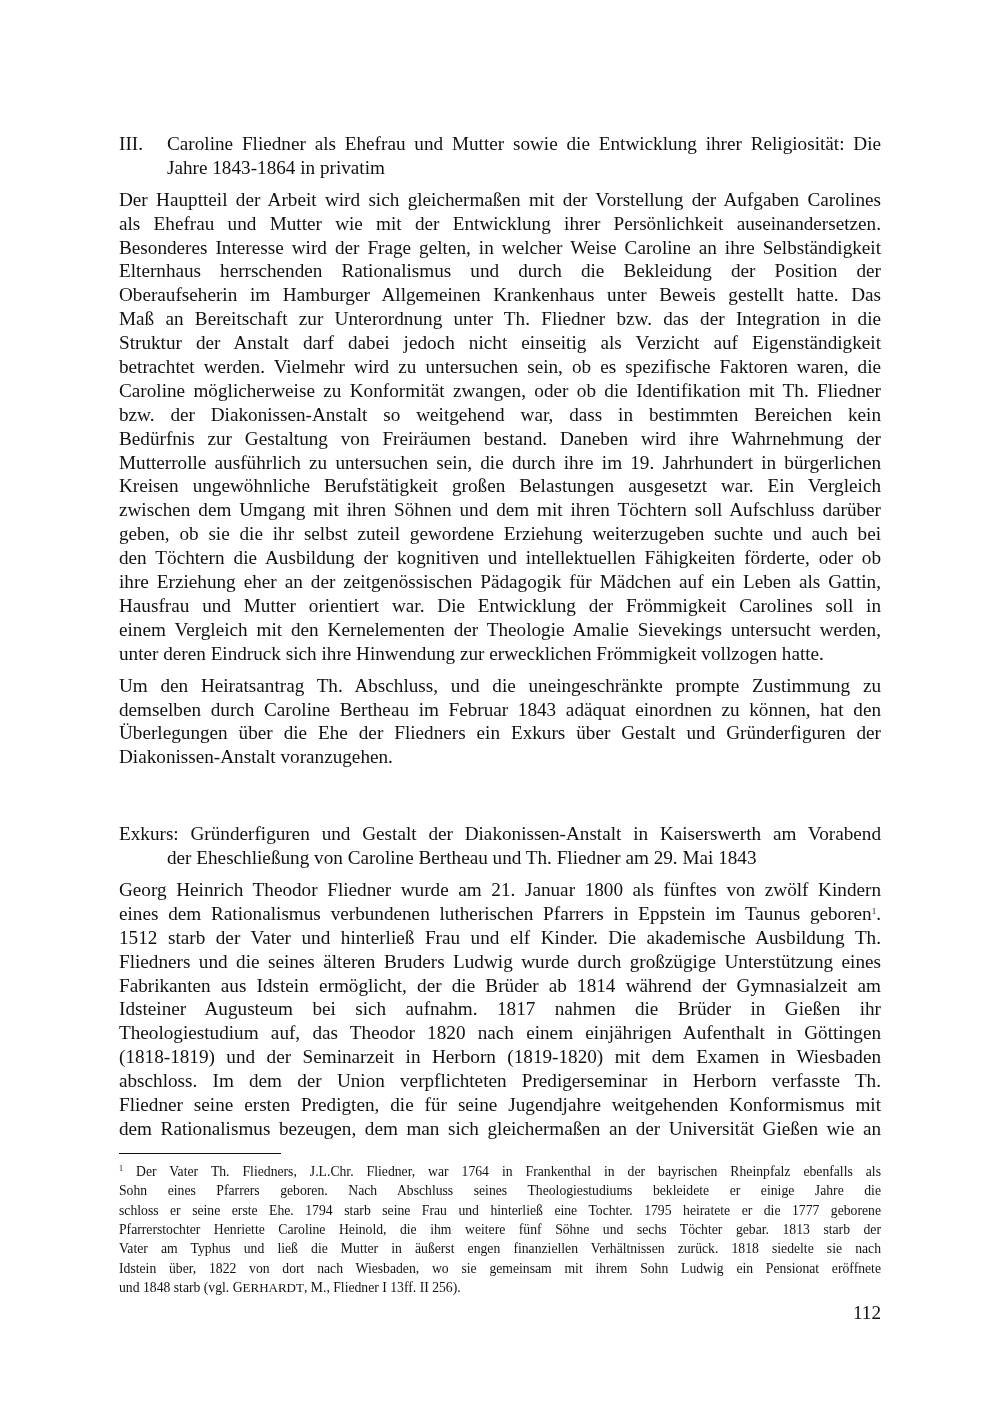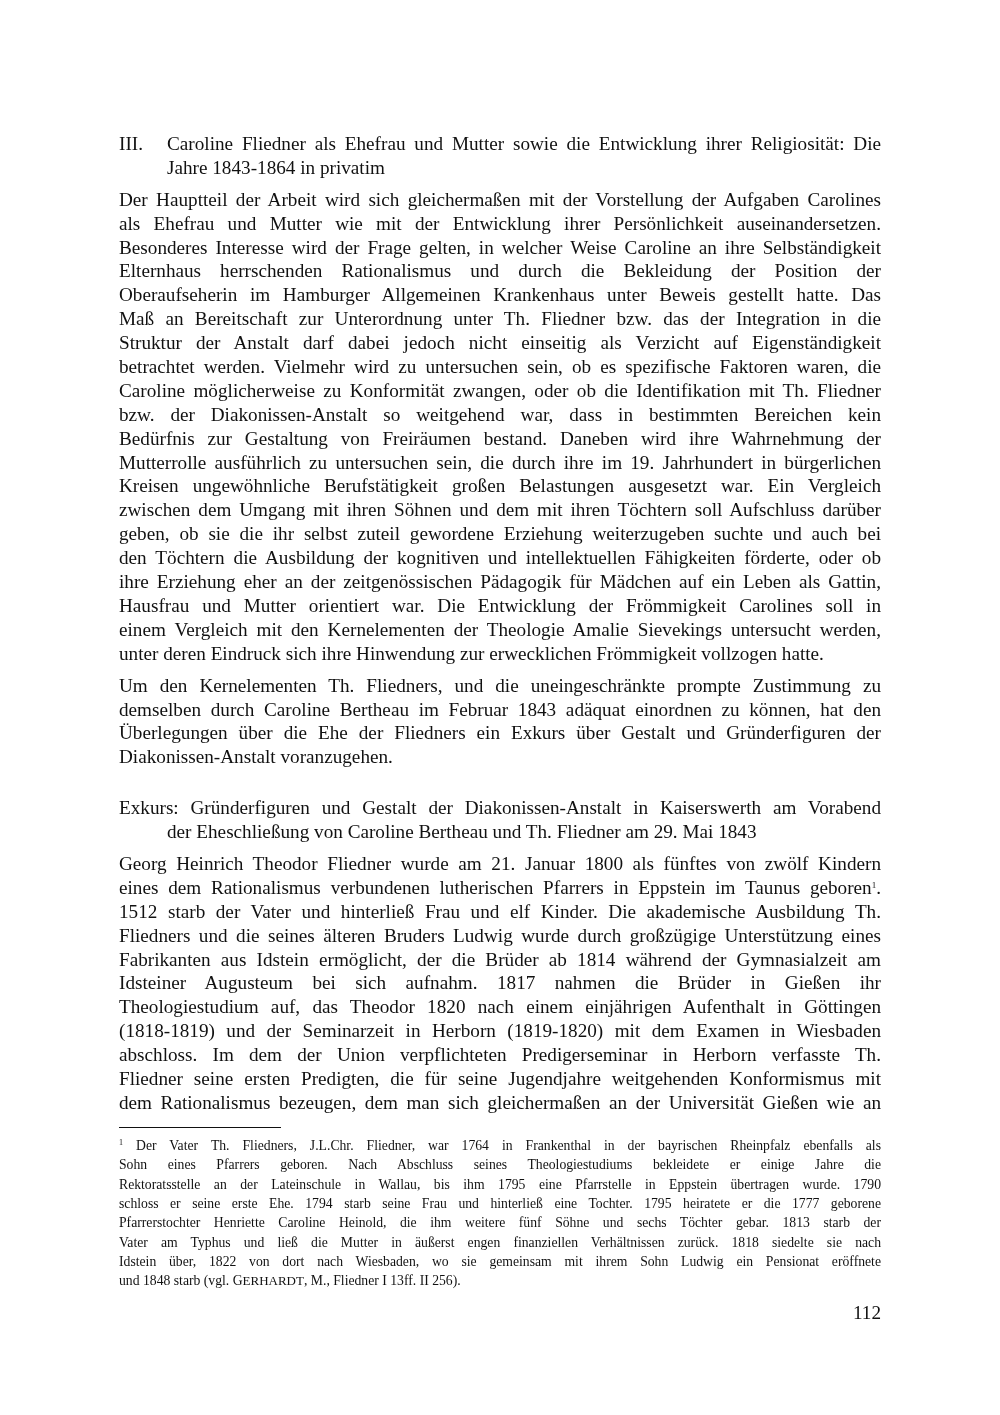--- a/index.html
+++ b/index.html
@@ -64,7 +64,7 @@
     </div>
 
   <div class="para" id="p2">
-      <span class="line">Um den Kernelementen Th. Fliedners, und die uneingeschränkte prompte Zustimmung zu</span>
+      <span class="line">Um den Heiratsantrag Th. Abschluss, und die uneingeschränkte prompte Zustimmung zu</span>
       <span class="line">demselben durch Caroline Bertheau im Februar 1843 adäquat einordnen zu können, hat den</span>
       <span class="line">Überlegungen über die Ehe der Fliedners ein Exkurs über Gestalt und Gründerfiguren der</span>
       <span class="line last">Diakonissen-Anstalt voranzugehen.</span>

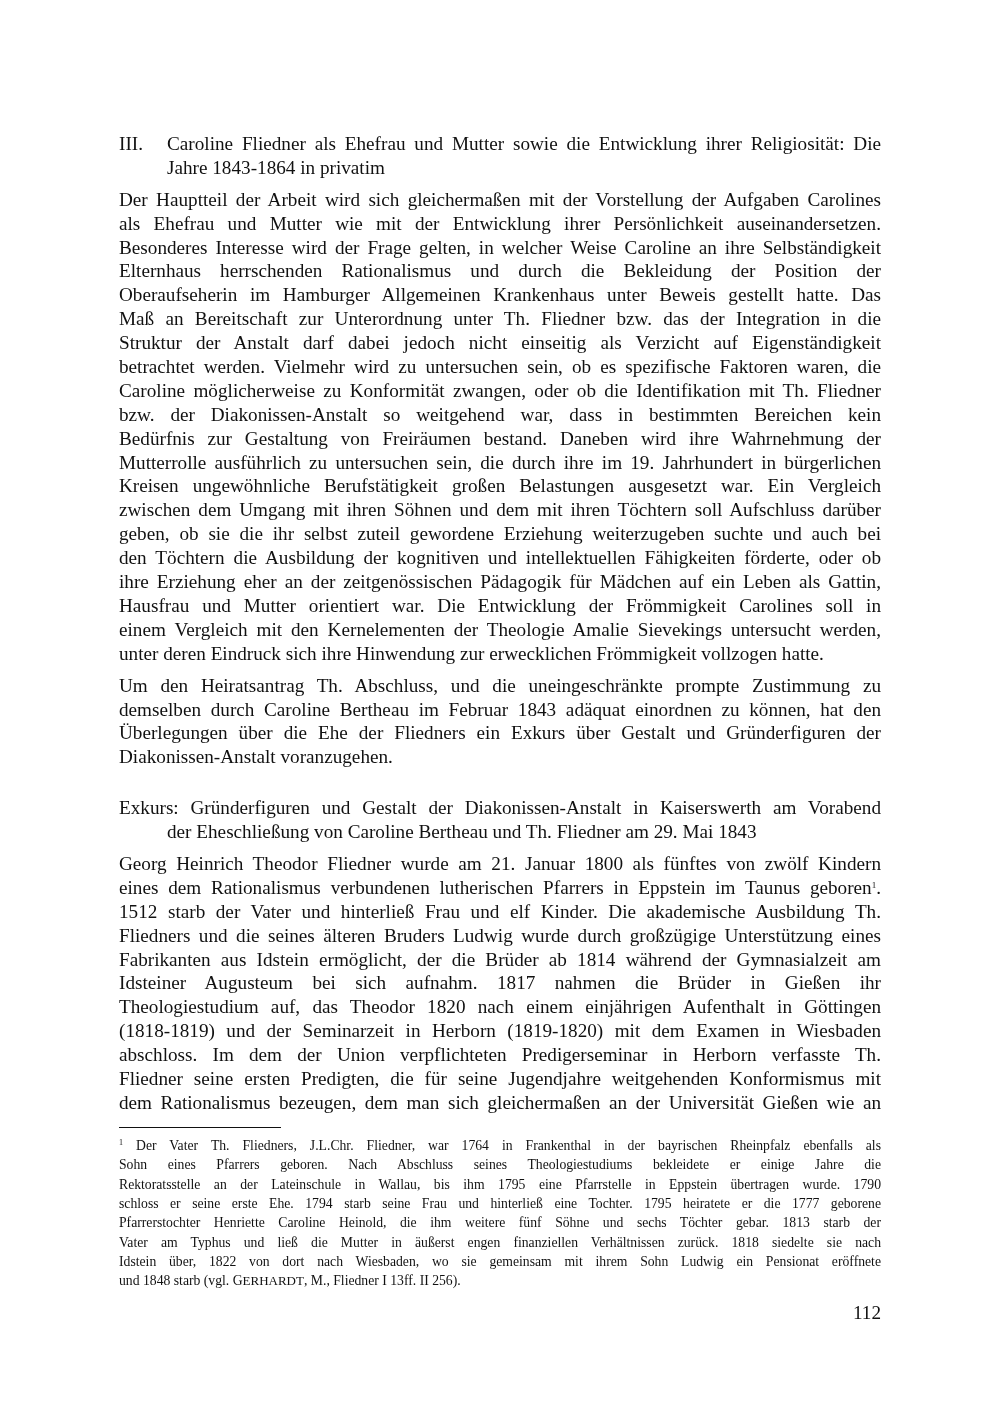--- a/index.html
+++ b/index.html
@@ -15,7 +15,7 @@
   .heading-rest { flex: 1; }
   .hang { padding-left: 48px; }
   .para { margin-bottom: 8px; }
-  .exkurs { margin-top: 27px; margin-bottom: 8px; }
+  .exkurs { margin-top: 53px; margin-bottom: 8px; }
   .exkurs .cont { padding-left: 48px; text-align-last: left; }
   .footnote-rule { width: 162px; height: 1px; background: #111; margin-top: 12px; margin-bottom: 8px; }
   .fn-line { display: block; font-size: 13.7px; line-height: 19.4px; height: 19.4px;

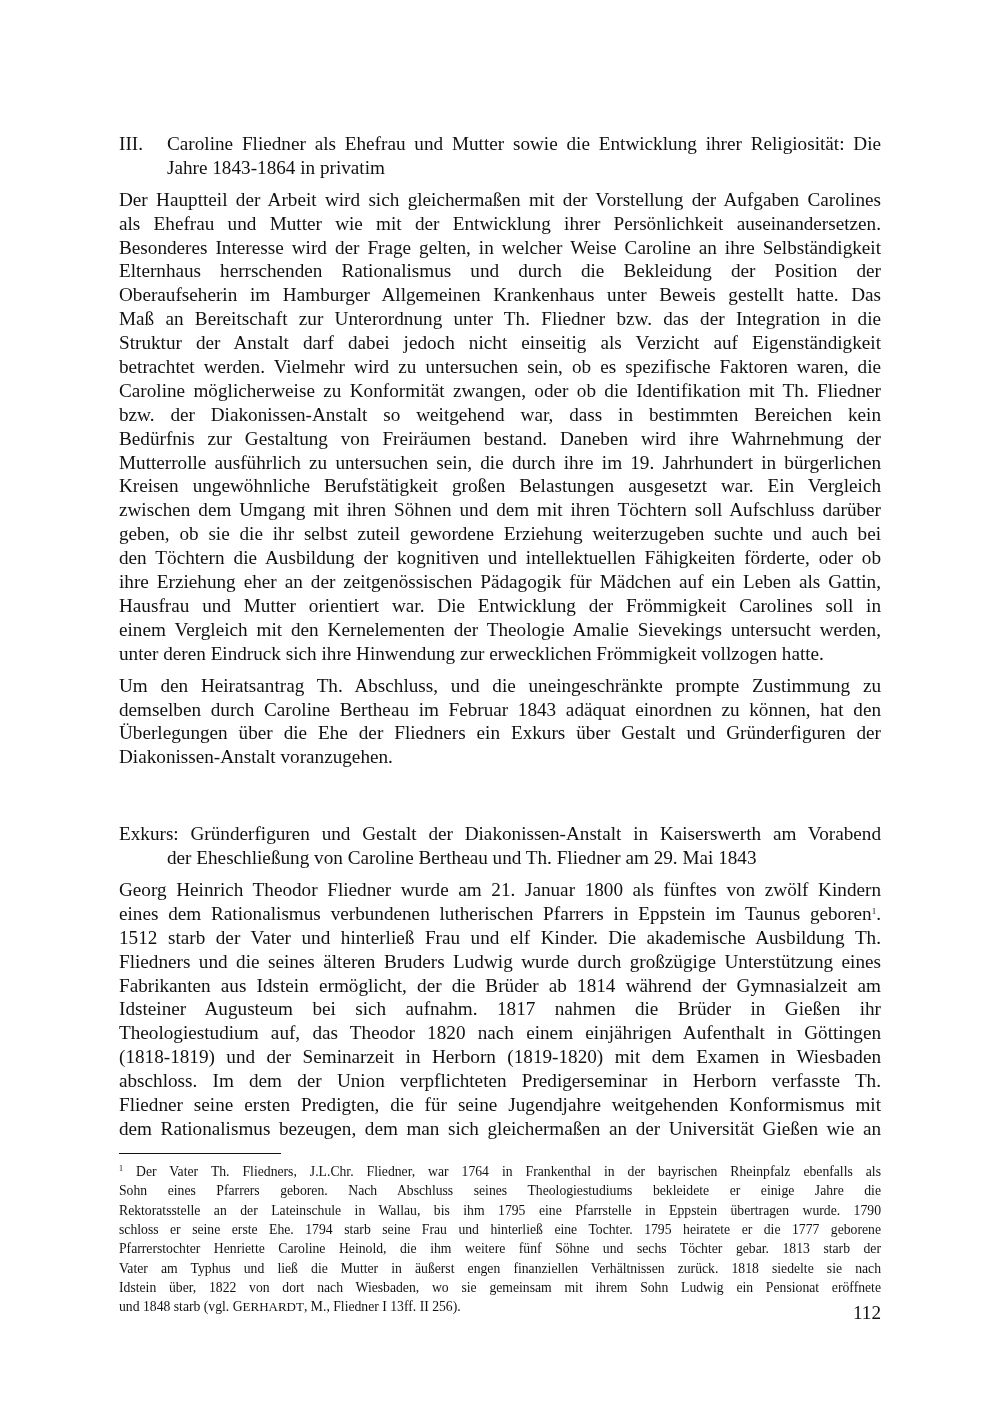--- a/index.html
+++ b/index.html
@@ -97,7 +97,6 @@
     <span class="fn-line"><sup class="fn-sup">1</sup><span> Der Vater Th. Fliedners, J.L.Chr. Fliedner, war 1764 in Frankenthal in der bayrischen Rheinpfalz ebenfalls als</span></span>
     <div id="fnlines">
         <span class="fn-line">Sohn eines Pfarrers geboren. Nach Abschluss seines Theologiestudiums bekleidete er einige Jahre die</span>
-        <span class="fn-line">Rektoratsstelle an der Lateinschule in Wallau, bis ihm 1795 eine Pfarrstelle in Eppstein übertragen wurde. 1790</span>
         <span class="fn-line">schloss er seine erste Ehe. 1794 starb seine Frau und hinterließ eine Tochter. 1795 heiratete er die 1777 geborene</span>
         <span class="fn-line">Pfarrerstochter Henriette Caroline Heinold, die ihm weitere fünf Söhne und sechs Töchter gebar. 1813 starb der</span>
         <span class="fn-line">Vater am Typhus und ließ die Mutter in äußerst engen finanziellen Verhältnissen zurück. 1818 siedelte sie nach</span>

